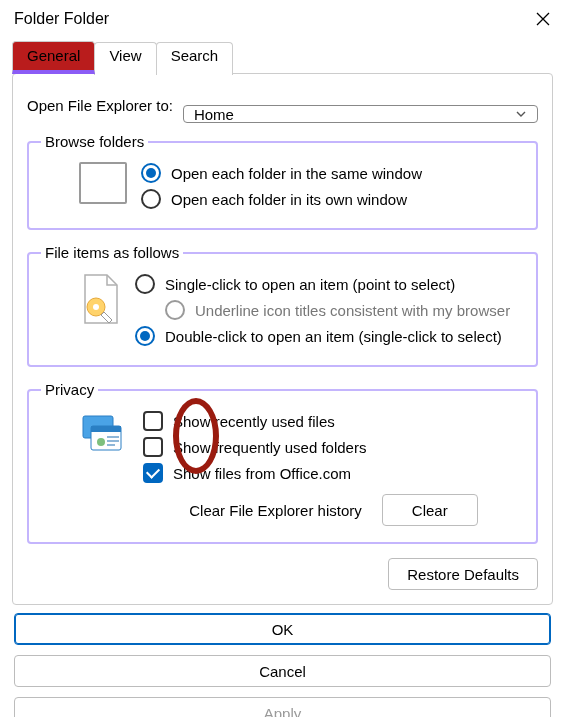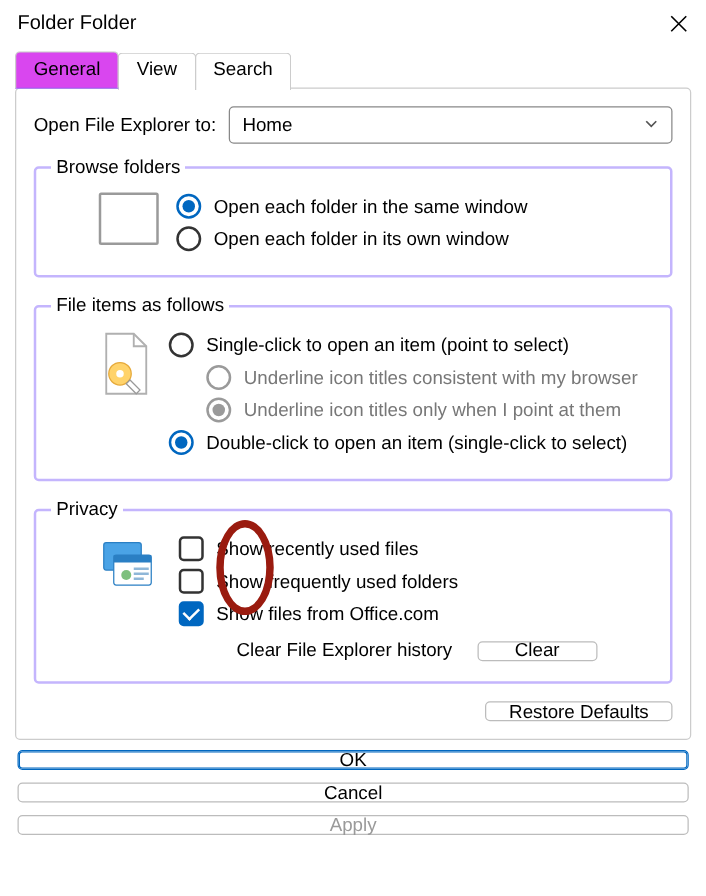--- a/index.html
+++ b/index.html
@@ -44,8 +44,8 @@
     font-size: 15px;
   }
   .tab.active {
-    background: #d946ef;
-    border-bottom: 1px solid #8b5cf6;
+    background: #b91c1c;
+    border-bottom: 4px solid #8b5cf6;
     z-index: 3;
   }
   .tab:not(.active) {

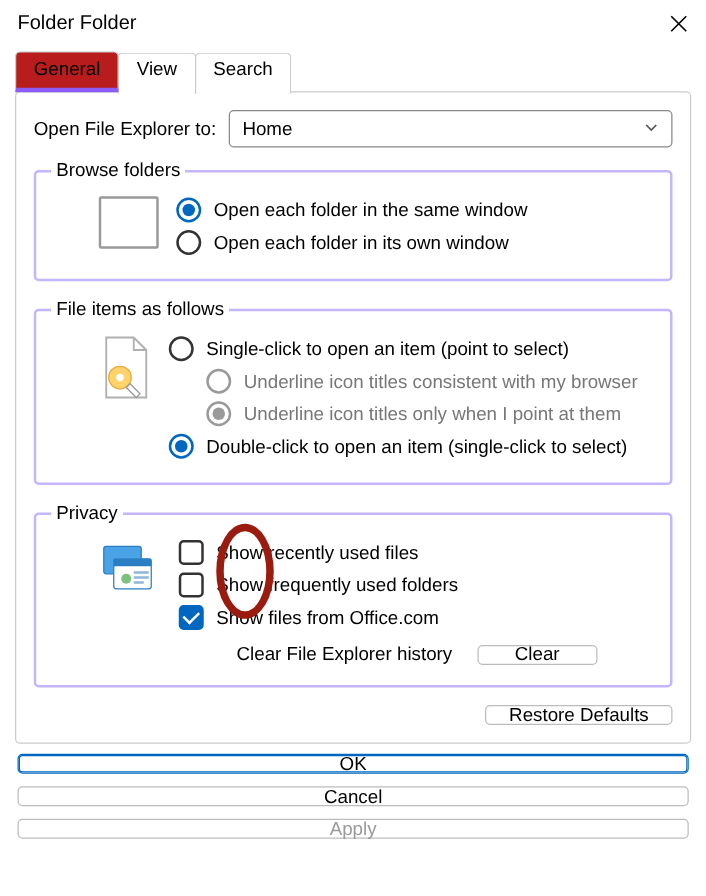--- a/index.html
+++ b/index.html
@@ -64,7 +64,7 @@
   .row { display: flex; align-items: center; gap: 10px; margin-bottom: 10px; }
   .select {
     flex: 1;
-    height: 30px;
+    height: 18px;
     border: 1px solid #888;
     border-radius: 4px;
     display: flex;
@@ -72,6 +72,7 @@
     justify-content: space-between;
     padding: 0 10px;
     background: #fff;
+    margin-top: 17px;
   }
   .select .chev { color:#555; }
   fieldset.group {

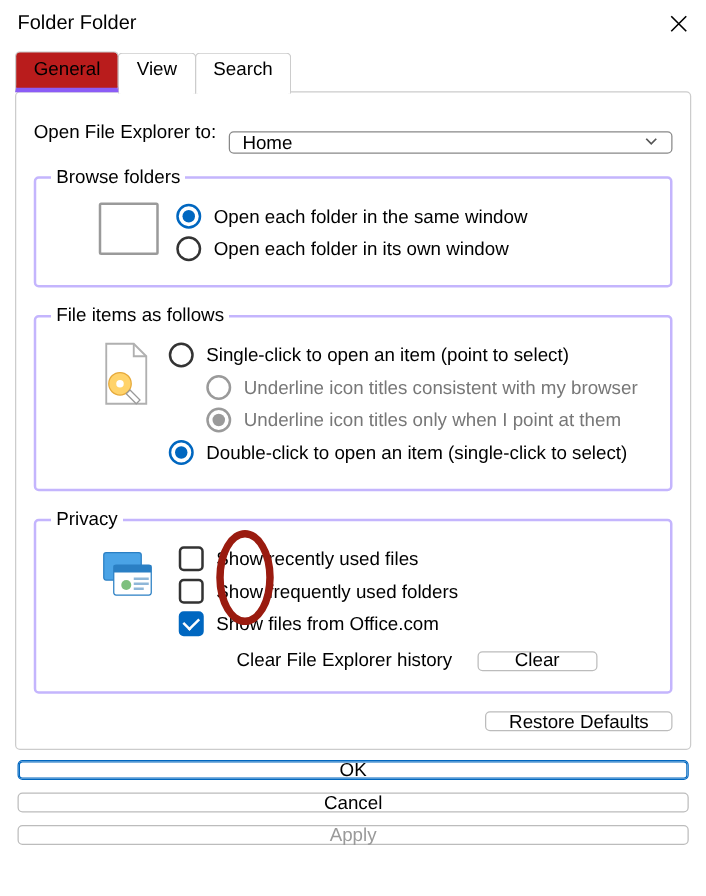--- a/index.html
+++ b/index.html
@@ -247,10 +247,6 @@
           <span class="radio disabled"></span>
           <span class="lbl">Underline icon titles consistent with my browser</span>
         </div>
-        <div class="radio-row sub">
-          <span class="radio disabled checked"></span>
-          <span class="lbl">Underline icon titles only when I point at them</span>
-        </div>
         <div class="radio-row">
           <span class="radio checked"></span>
           <span class="lbl">Double-click to open an item (single-click to select)</span>

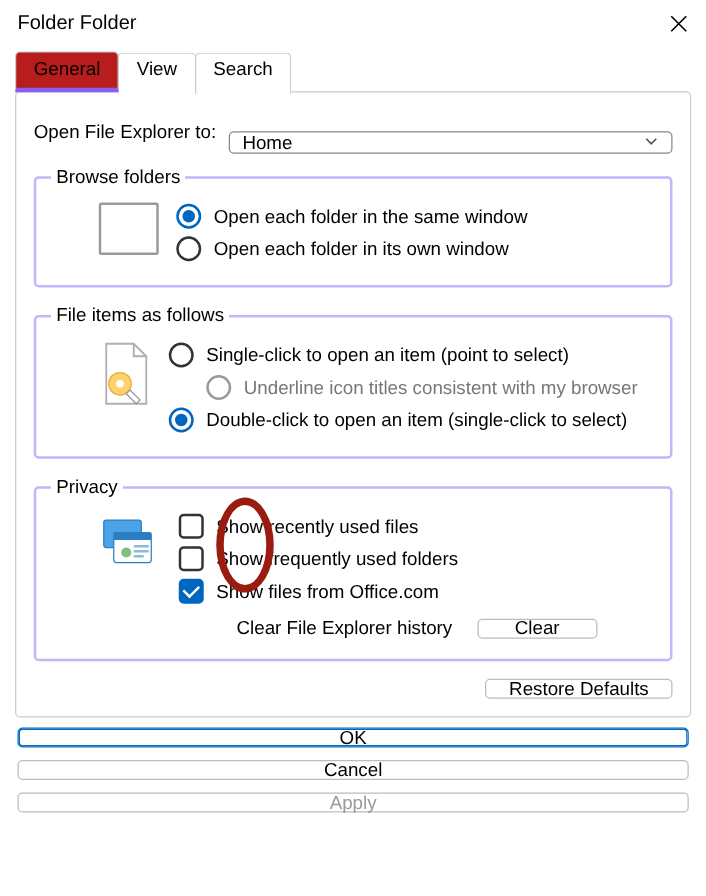--- a/index.html
+++ b/index.html
@@ -142,7 +142,7 @@
   .icon-privacy { width:46px; height:46px; flex-shrink:0; margin-top:2px; }
   .icon-privacy svg { width:46px; height:46px; }
   .btn {
-    height: 16px;
+    height: 32px;
     min-width: 96px;
     padding: 0 18px;
     border: 1px solid #bcbcbc;

